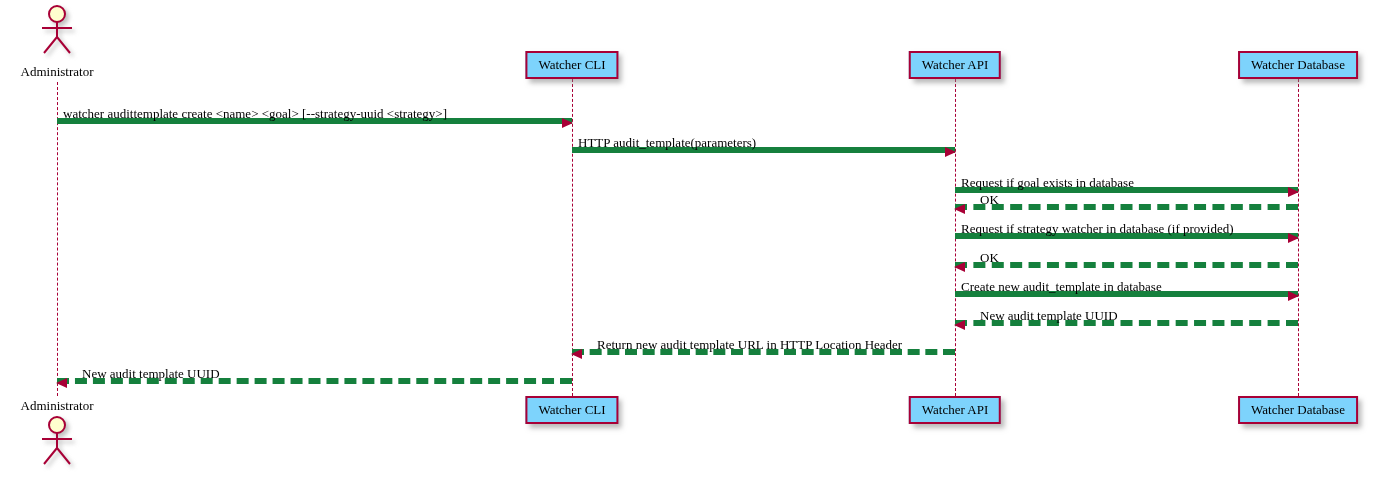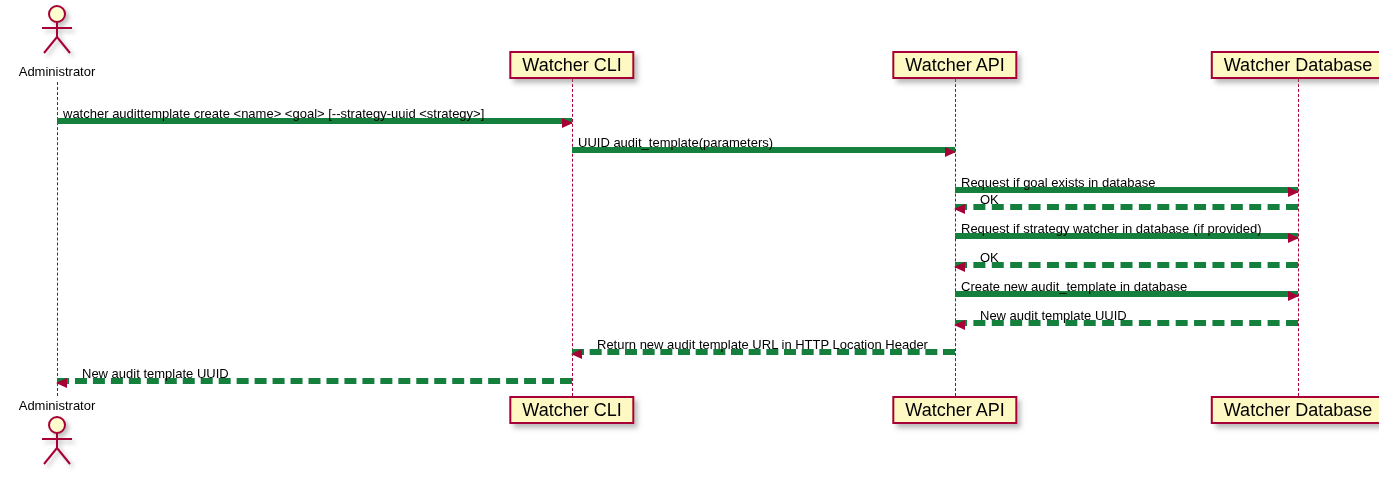--- a/index.html
+++ b/index.html
@@ -5,7 +5,7 @@
   html,body { margin:0; padding:0; background:#ffffff; }
   #canvas {
     position:relative; width:1379px; height:483px; overflow:hidden;
-    font-family:Liberation Sans, sans-serif; color:#000;
+    font-family:Liberation Serif, serif; color:#000;
   }
   
   .pbox {

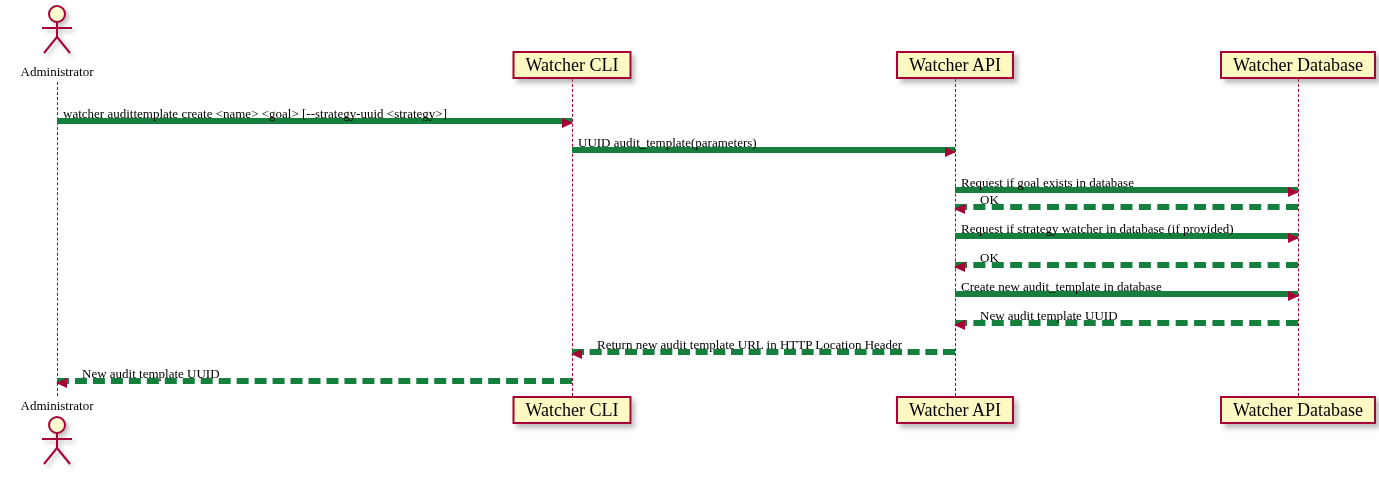--- a/index.html
+++ b/index.html
@@ -10,8 +10,8 @@
   
   .pbox {
     position:absolute; transform:translateX(-50%);
-    background:#fef9c3; border:2px solid #A80036;
-    padding:4px 11px; font-size:18px; line-height:16px; white-space:nowrap;
+    background:#7dd3fc; border:2px solid #A80036;
+    padding:4px 11px; font-size:13px; line-height:16px; white-space:nowrap;
     box-shadow:4px 4px 5px rgba(130,130,130,0.55);
     box-sizing:border-box; height:28px;
   }

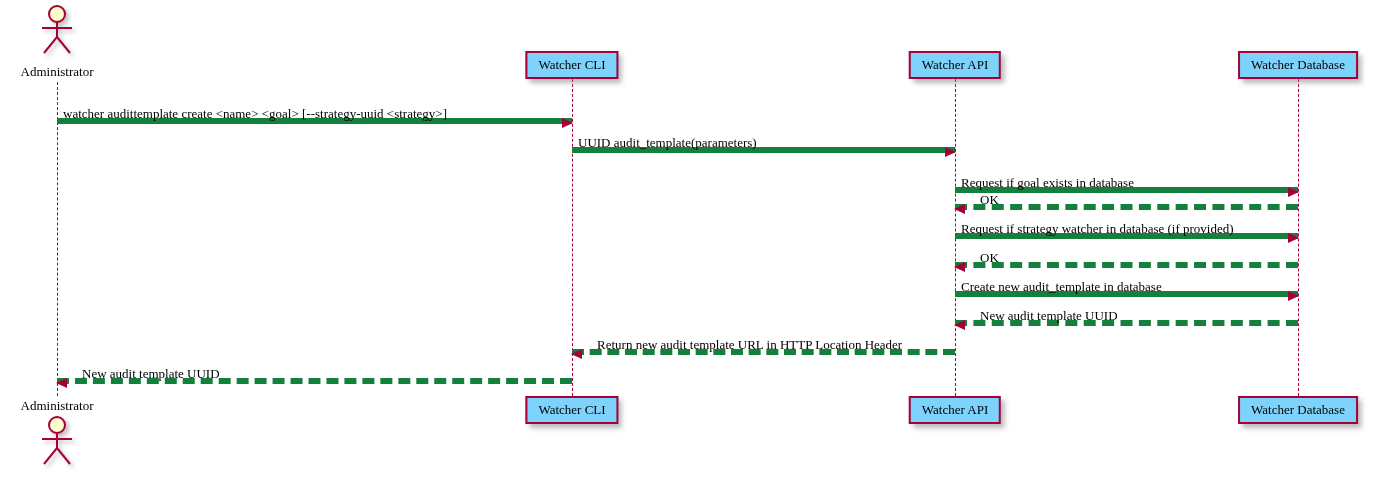--- a/index.html
+++ b/index.html
@@ -67,7 +67,7 @@
     <span class="msg-text">watcher audittemplate create &lt;name&gt; &lt;goal&gt; [--strategy-uuid &lt;strategy&gt;]</span>
   </div>
   <div class="msg solid ltr" style="left:572px; top:147px; width:383px;">
-    <span class="msg-text">UUID audit_template(parameters)</span>
+    <span class="msg-text">HTTP audit_template(parameters)</span>
   </div>
   <div class="msg solid ltr" style="left:955px; top:187px; width:343px;">
     <span class="msg-text">Request if goal exists in database</span>

